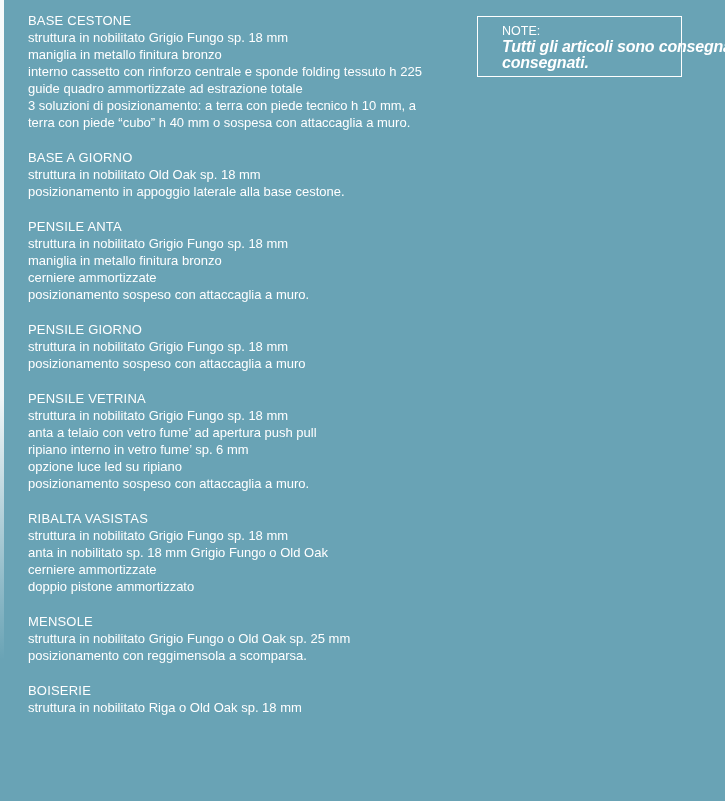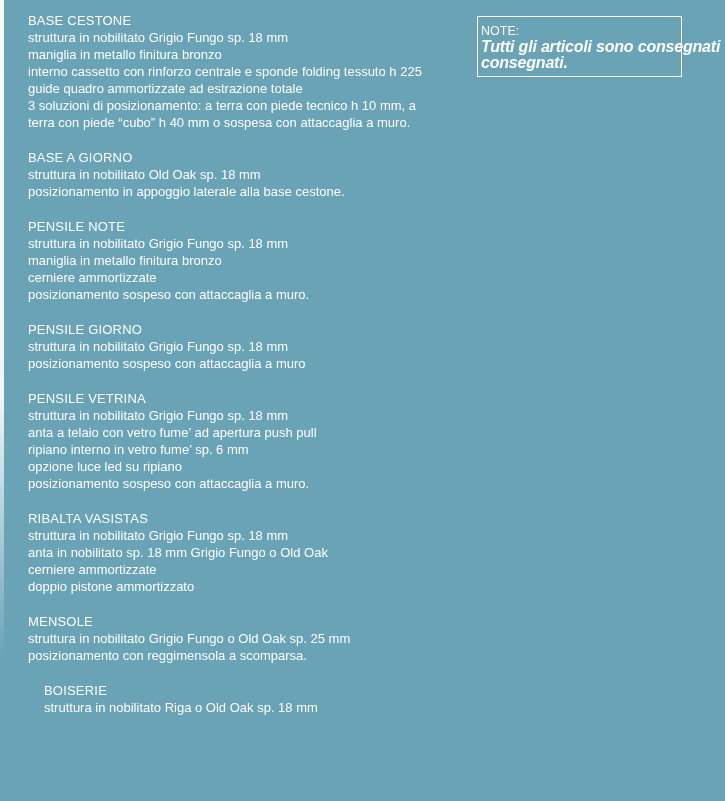--- a/index.html
+++ b/index.html
@@ -41,7 +41,7 @@
     height: 61px;
     box-sizing: border-box;
     border: 1.5px solid #ffffff;
-    padding: 6px 3px;
+    padding: 6px 24px;
     color: #ffffff;
   }
   .note-label {

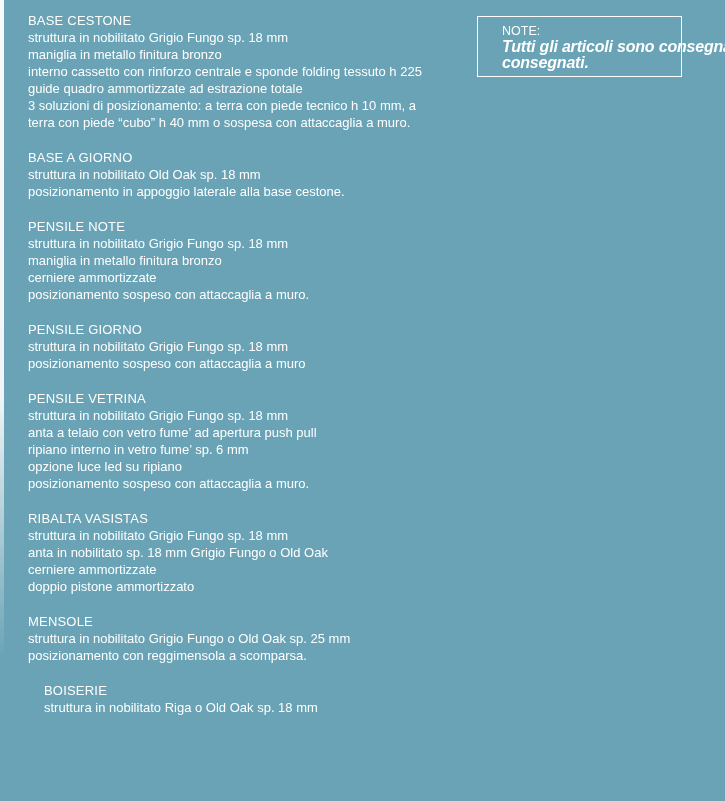--- a/index.html
+++ b/index.html
@@ -78,7 +78,7 @@
       <div class="spec-line">posizionamento in appoggio laterale alla base cestone.</div>
     </div>
     <div class="section">
-      <div class="section-title">PENSILE NOTE</div>
+      <div class="section-title">PENSILE ANTA</div>
       <div class="spec-line">struttura in nobilitato Grigio Fungo sp. 18 mm</div>
       <div class="spec-line">maniglia in metallo finitura bronzo</div>
       <div class="spec-line">cerniere ammortizzate</div>

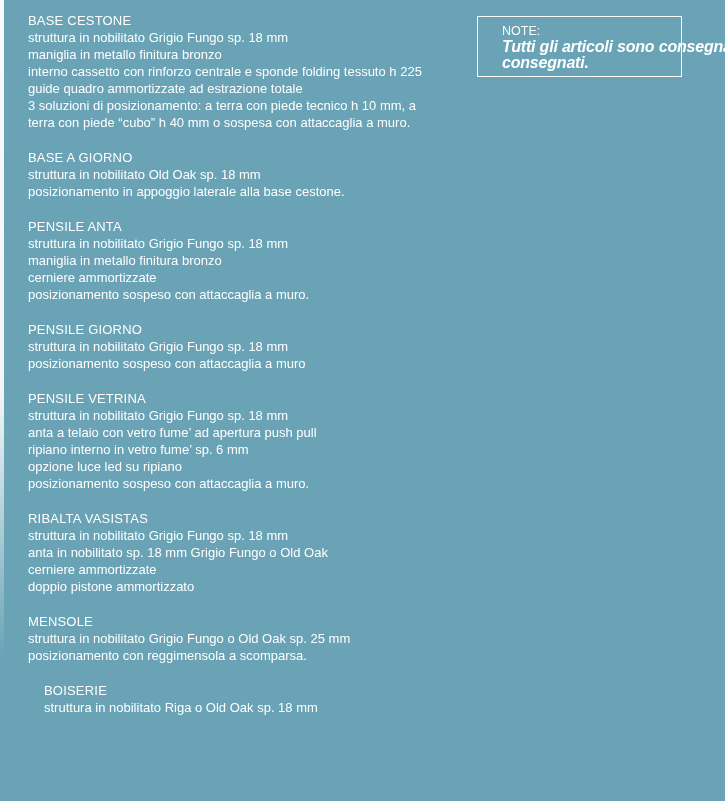--- a/index.html
+++ b/index.html
@@ -30,7 +30,7 @@
     line-height: 17px;
   }
   .section { margin-bottom: 18px; }
-  .section:last-child { margin-bottom: 0; margin-left: 16px; }
+  .section:last-child { margin-bottom: 0; }
   .section-title { letter-spacing: 0.2px; }
   .spec-line { white-space: nowrap; }
   .note-box {

